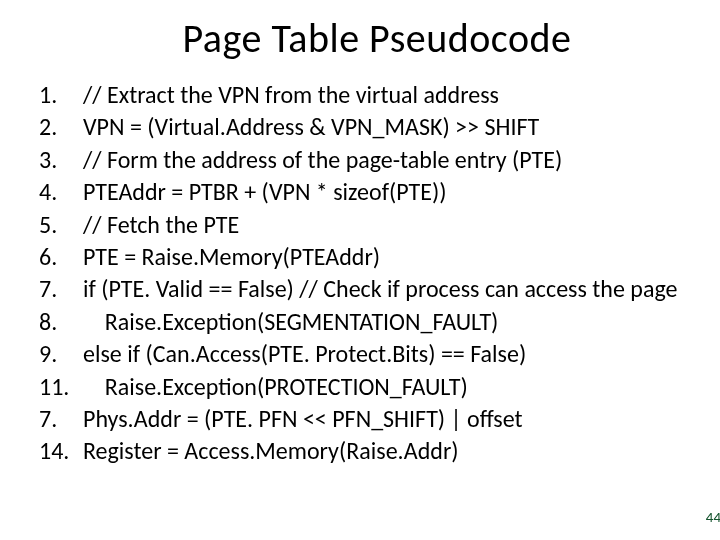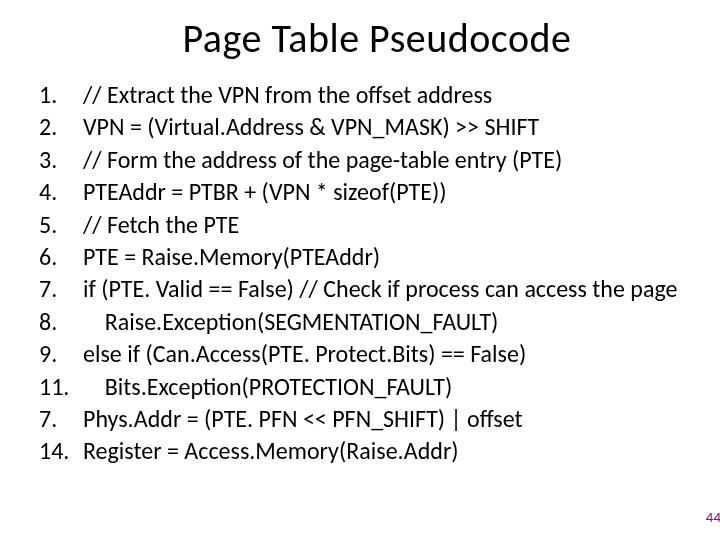--- a/index.html
+++ b/index.html
@@ -62,7 +62,7 @@
   <div class="list">
     <div class="row">
       <span class="num">1.</span>
-      <span class="code">// Extract the VPN from the offset address</span>
+      <span class="code">// Extract the VPN from the virtual address</span>
     </div>
     <div class="row">
       <span class="num">2.</span>

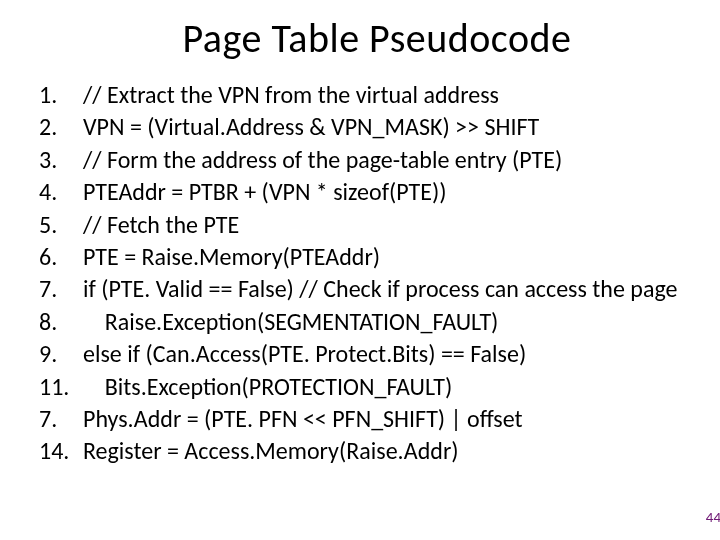--- a/index.html
+++ b/index.html
@@ -98,7 +98,7 @@
     </div>
     <div class="row">
       <span class="num">11.</span>
-      <span class="code">    Bits.Exception(PROTECTION_FAULT)</span>
+      <span class="code">    Raise.Exception(PROTECTION_FAULT)</span>
     </div>
     <div class="row">
       <span class="num">7.</span>

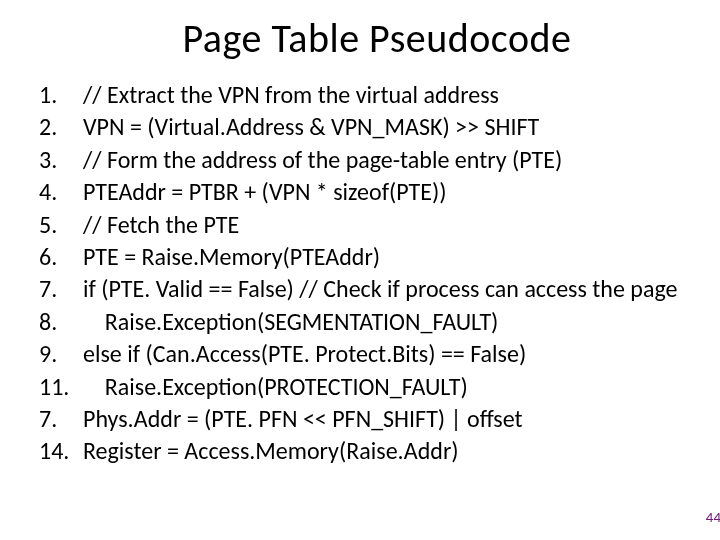--- a/index.html
+++ b/index.html
@@ -50,7 +50,7 @@
     right: 16px;
     bottom: 14px;
     font-size: 15px;
-    color: #701a75;
+    color: #14532d;
   }
 </style>
 </head>

